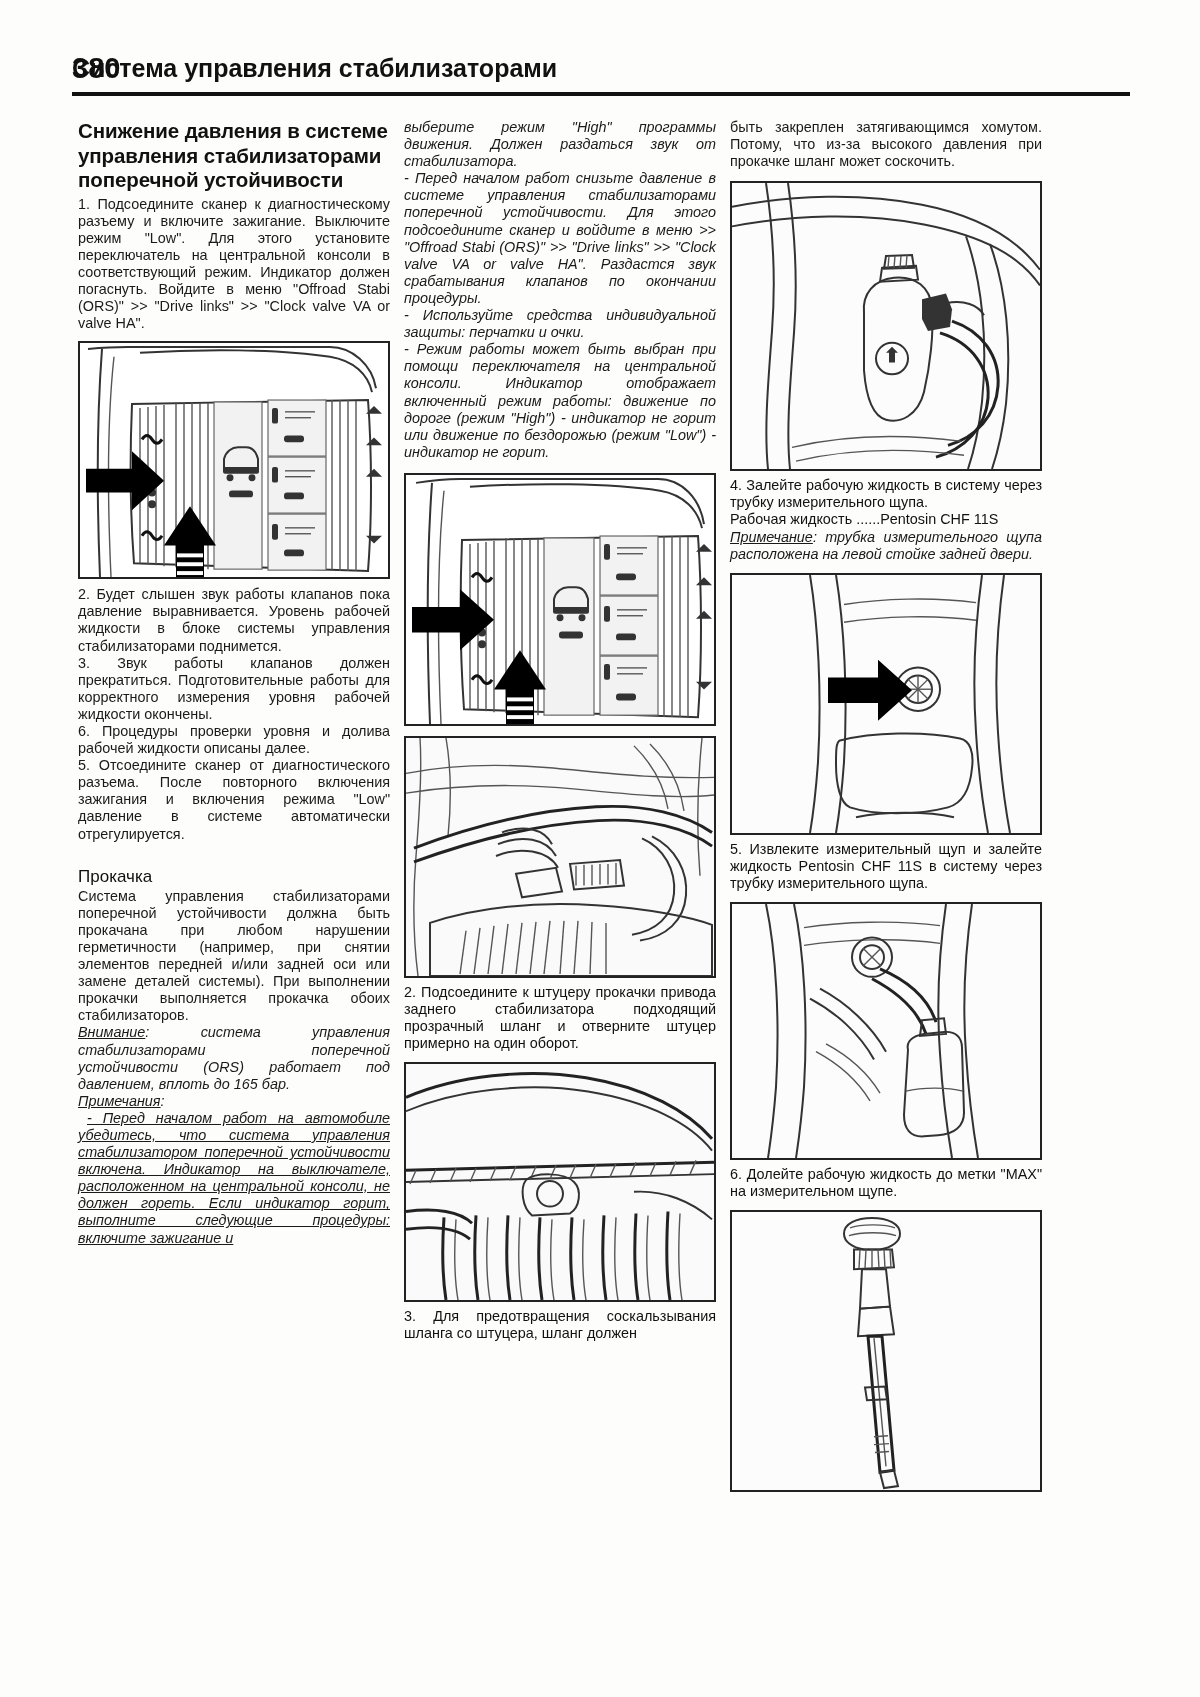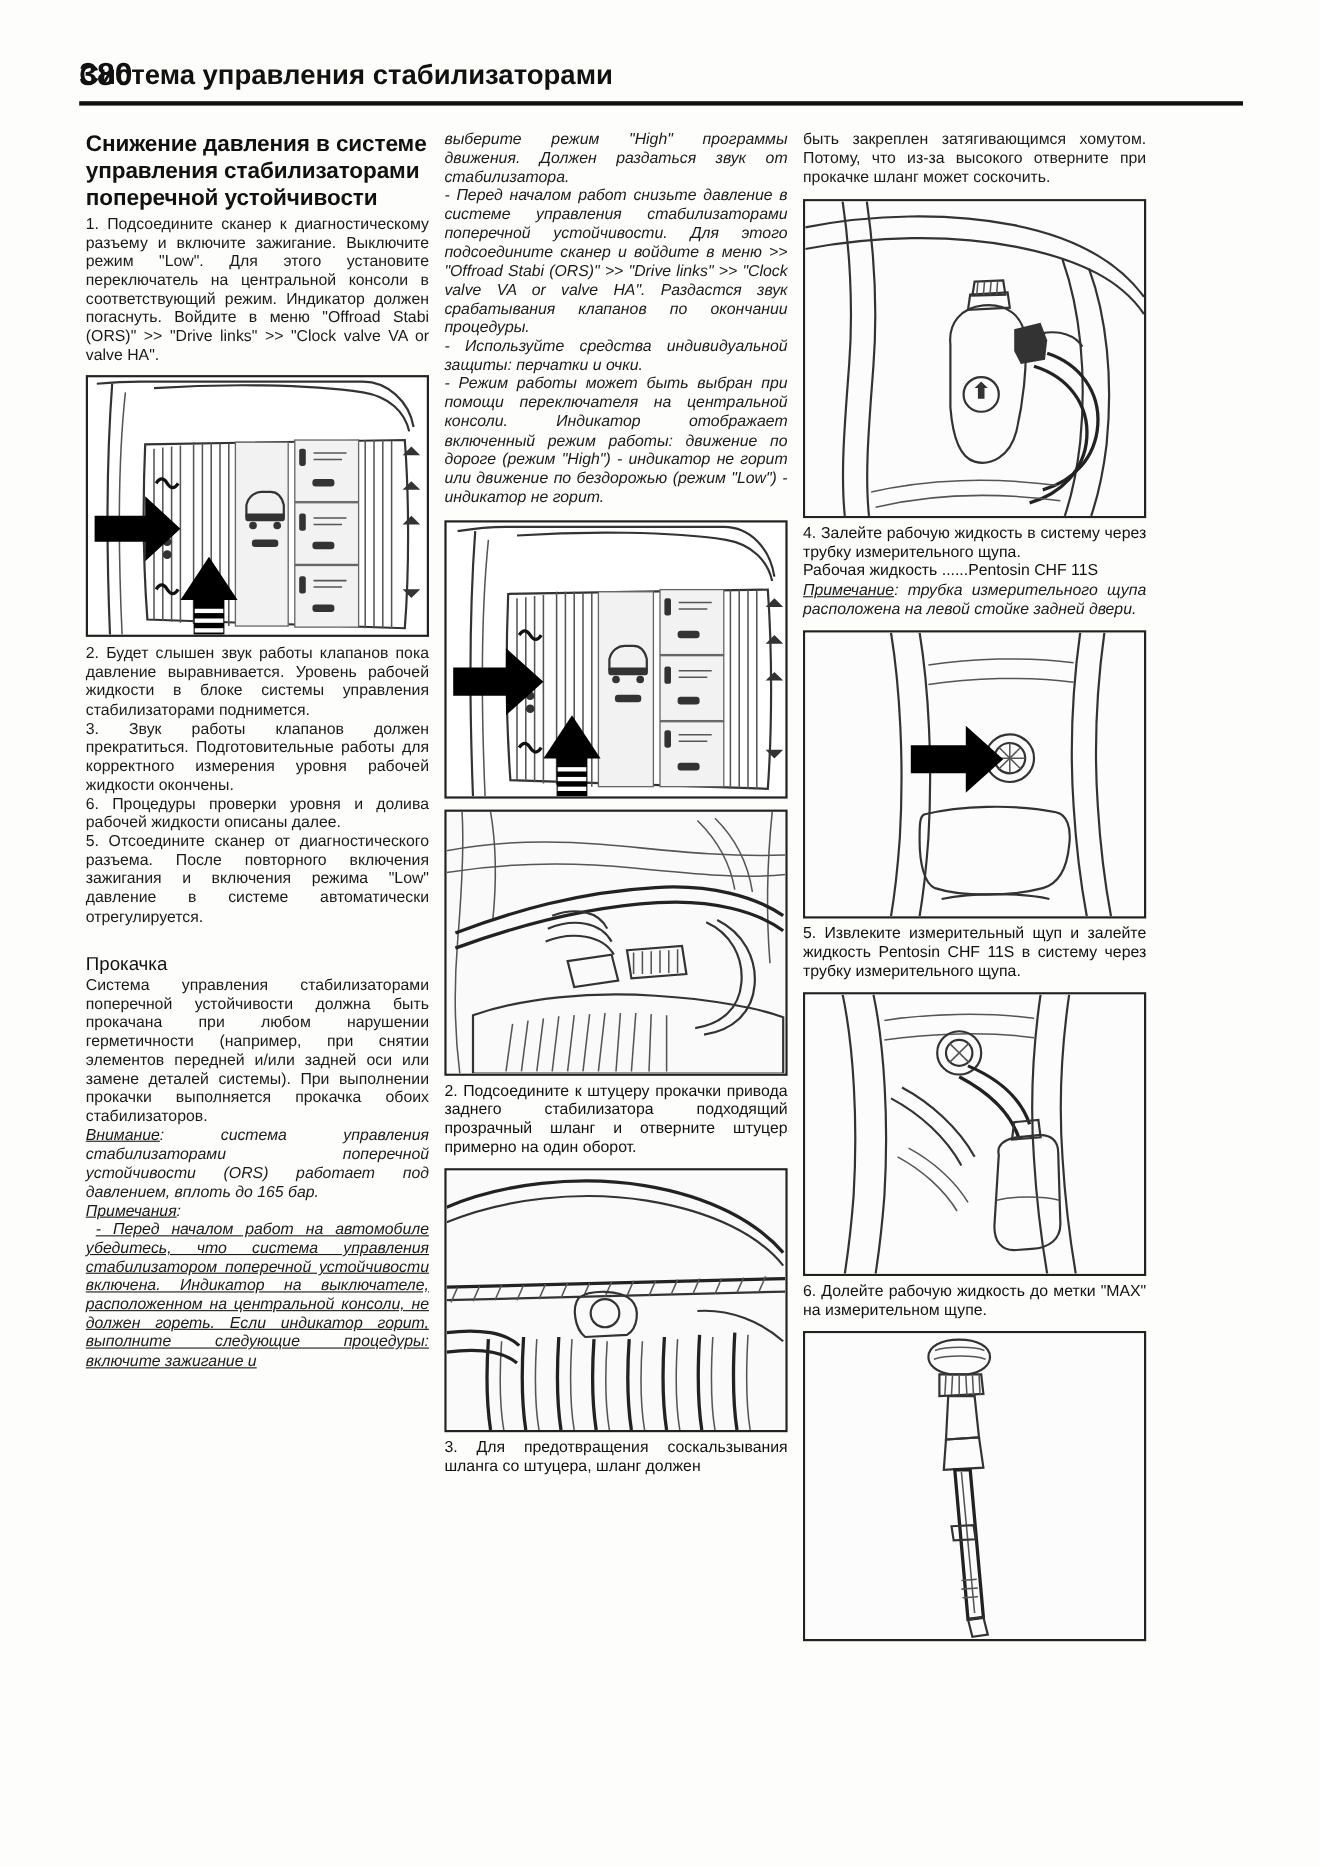--- a/index.html
+++ b/index.html
@@ -468,7 +468,7 @@
 
   <div class="col" id="col3">
 
-    <p class="body">быть закреплен затягивающимся хомутом. Потому, что из-за высокого отверните при прокачке шланг может соскочить.</p>
+    <p class="body">быть закреплен затягивающимся хомутом. Потому, что из-за высокого давления при прокачке шланг может соскочить.</p>
 
     <div class="fig" style="height:290px; margin-top:11px;">
       <svg viewBox="0 0 308 290" preserveAspectRatio="none">

